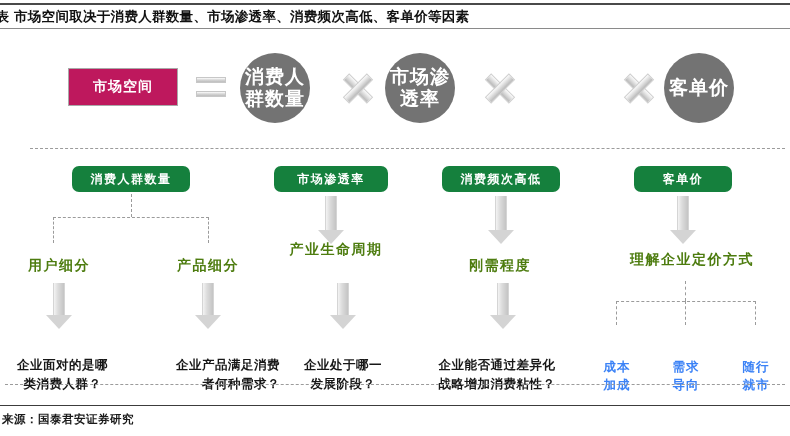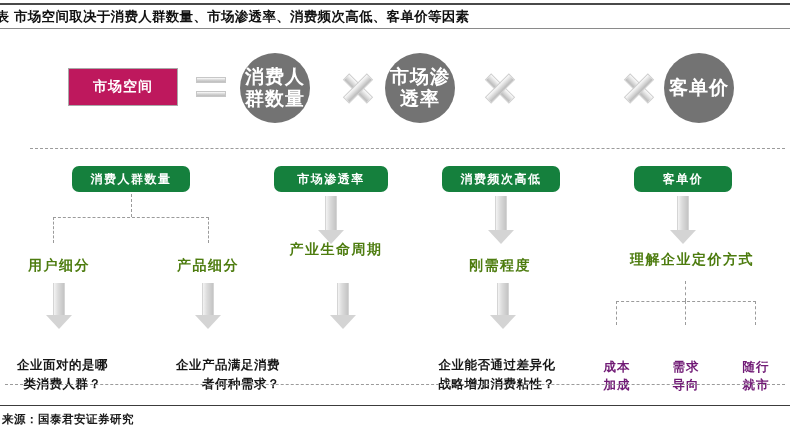--- a/index.html
+++ b/index.html
@@ -230,6 +230,10 @@
     <span>企业产品满足消费
 者何种需求？</span>
   </div>
+  <div class="q-text" style="left:284px;top:337px;width:118px;white-space:pre-line;">
+    <span>企业处于哪一
+发展阶段？</span>
+  </div>
   <div class="q-text" style="left:418px;top:337px;width:158px;white-space:pre-line;">
     <span>企业能否通过差异化
 战略增加消费粘性？</span>

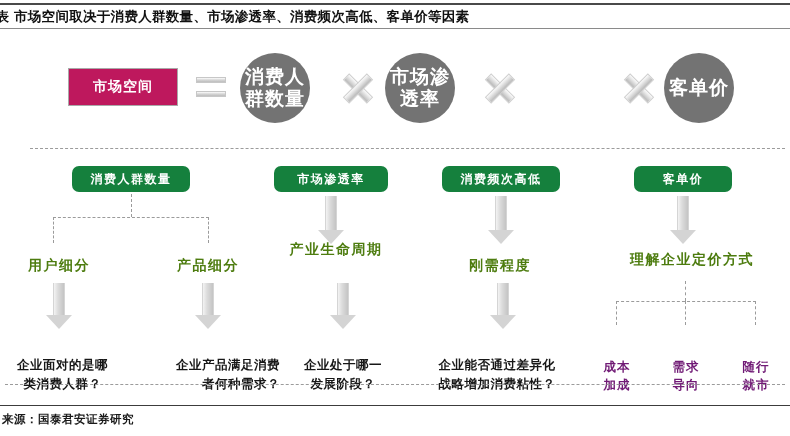--- a/index.html
+++ b/index.html
@@ -87,7 +87,7 @@
     line-height:1.5;text-align:center;letter-spacing:.5px;
   }
   .tri-text{
-    position:absolute;color:#701a75;font-weight:bold;font-size:12.5px;
+    position:absolute;color:#3b82f6;font-weight:bold;font-size:12.5px;
     line-height:1.45;text-align:center;letter-spacing:1px;
   }
   .source{

